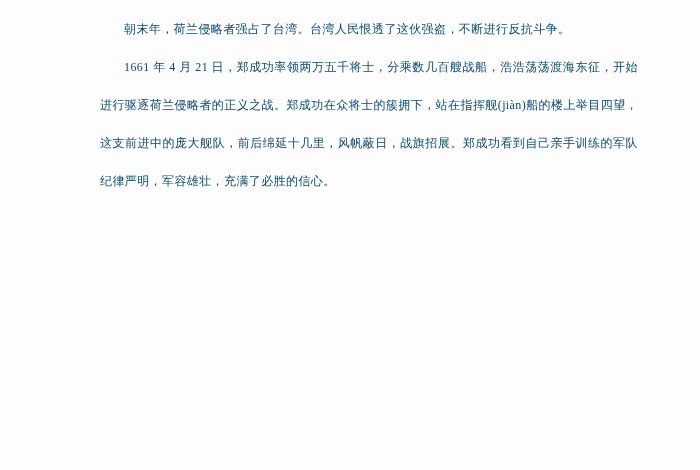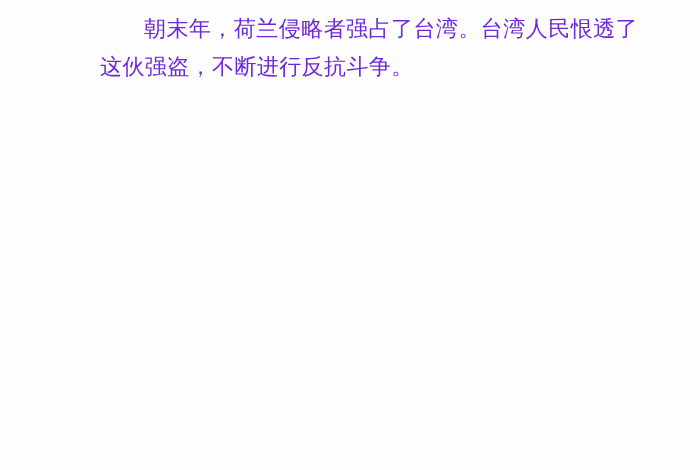--- a/index.html
+++ b/index.html
@@ -22,9 +22,9 @@
     padding: 10px 62px 0 100px;
   }
   .doc-body {
-    font-size: 22px;
+    font-size: 12px;
     line-height: 38px;
-    color: #6d28d9;
+    color: #0c4a6e;
     text-align: justify;
     text-justify: inter-ideograph;
     letter-spacing: 0.4px;

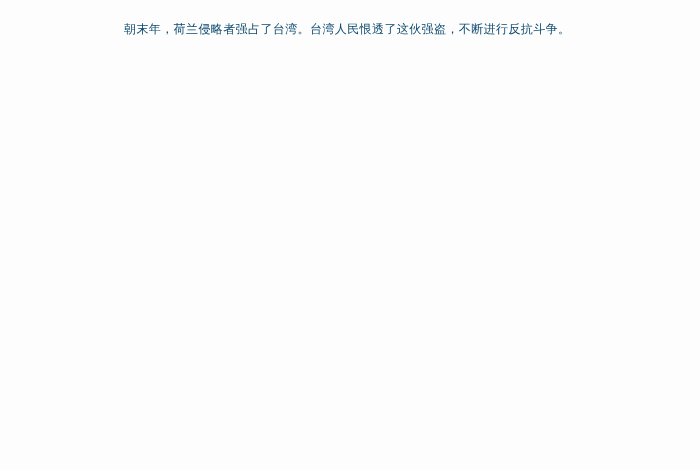--- a/index.html
+++ b/index.html
@@ -45,6 +45,7 @@
 <div class="page">
   <div class="doc-body">
     <p class="para">朝末年，荷兰侵略者强占了台湾。台湾人民恨透了这伙强盗，不断进行反抗斗争。</p>
+    <p class="para">1661 年 4 月 21 日，郑成功率领两万五千将士，分乘数几百艘战船，浩浩荡荡渡海东征，开始进行驱逐荷兰侵略者的正义之战。郑成功在众将士的簇拥下，站在指挥舰(jiàn)船的楼上举目四望，这支前进中的庞大舰队，前后绵延十几里，风帆蔽日，战旗招展。郑成功看到自己亲手训练的军队纪律严明，军容雄壮，充满了必胜的信心。</p>
   </div>
 </div>
 

